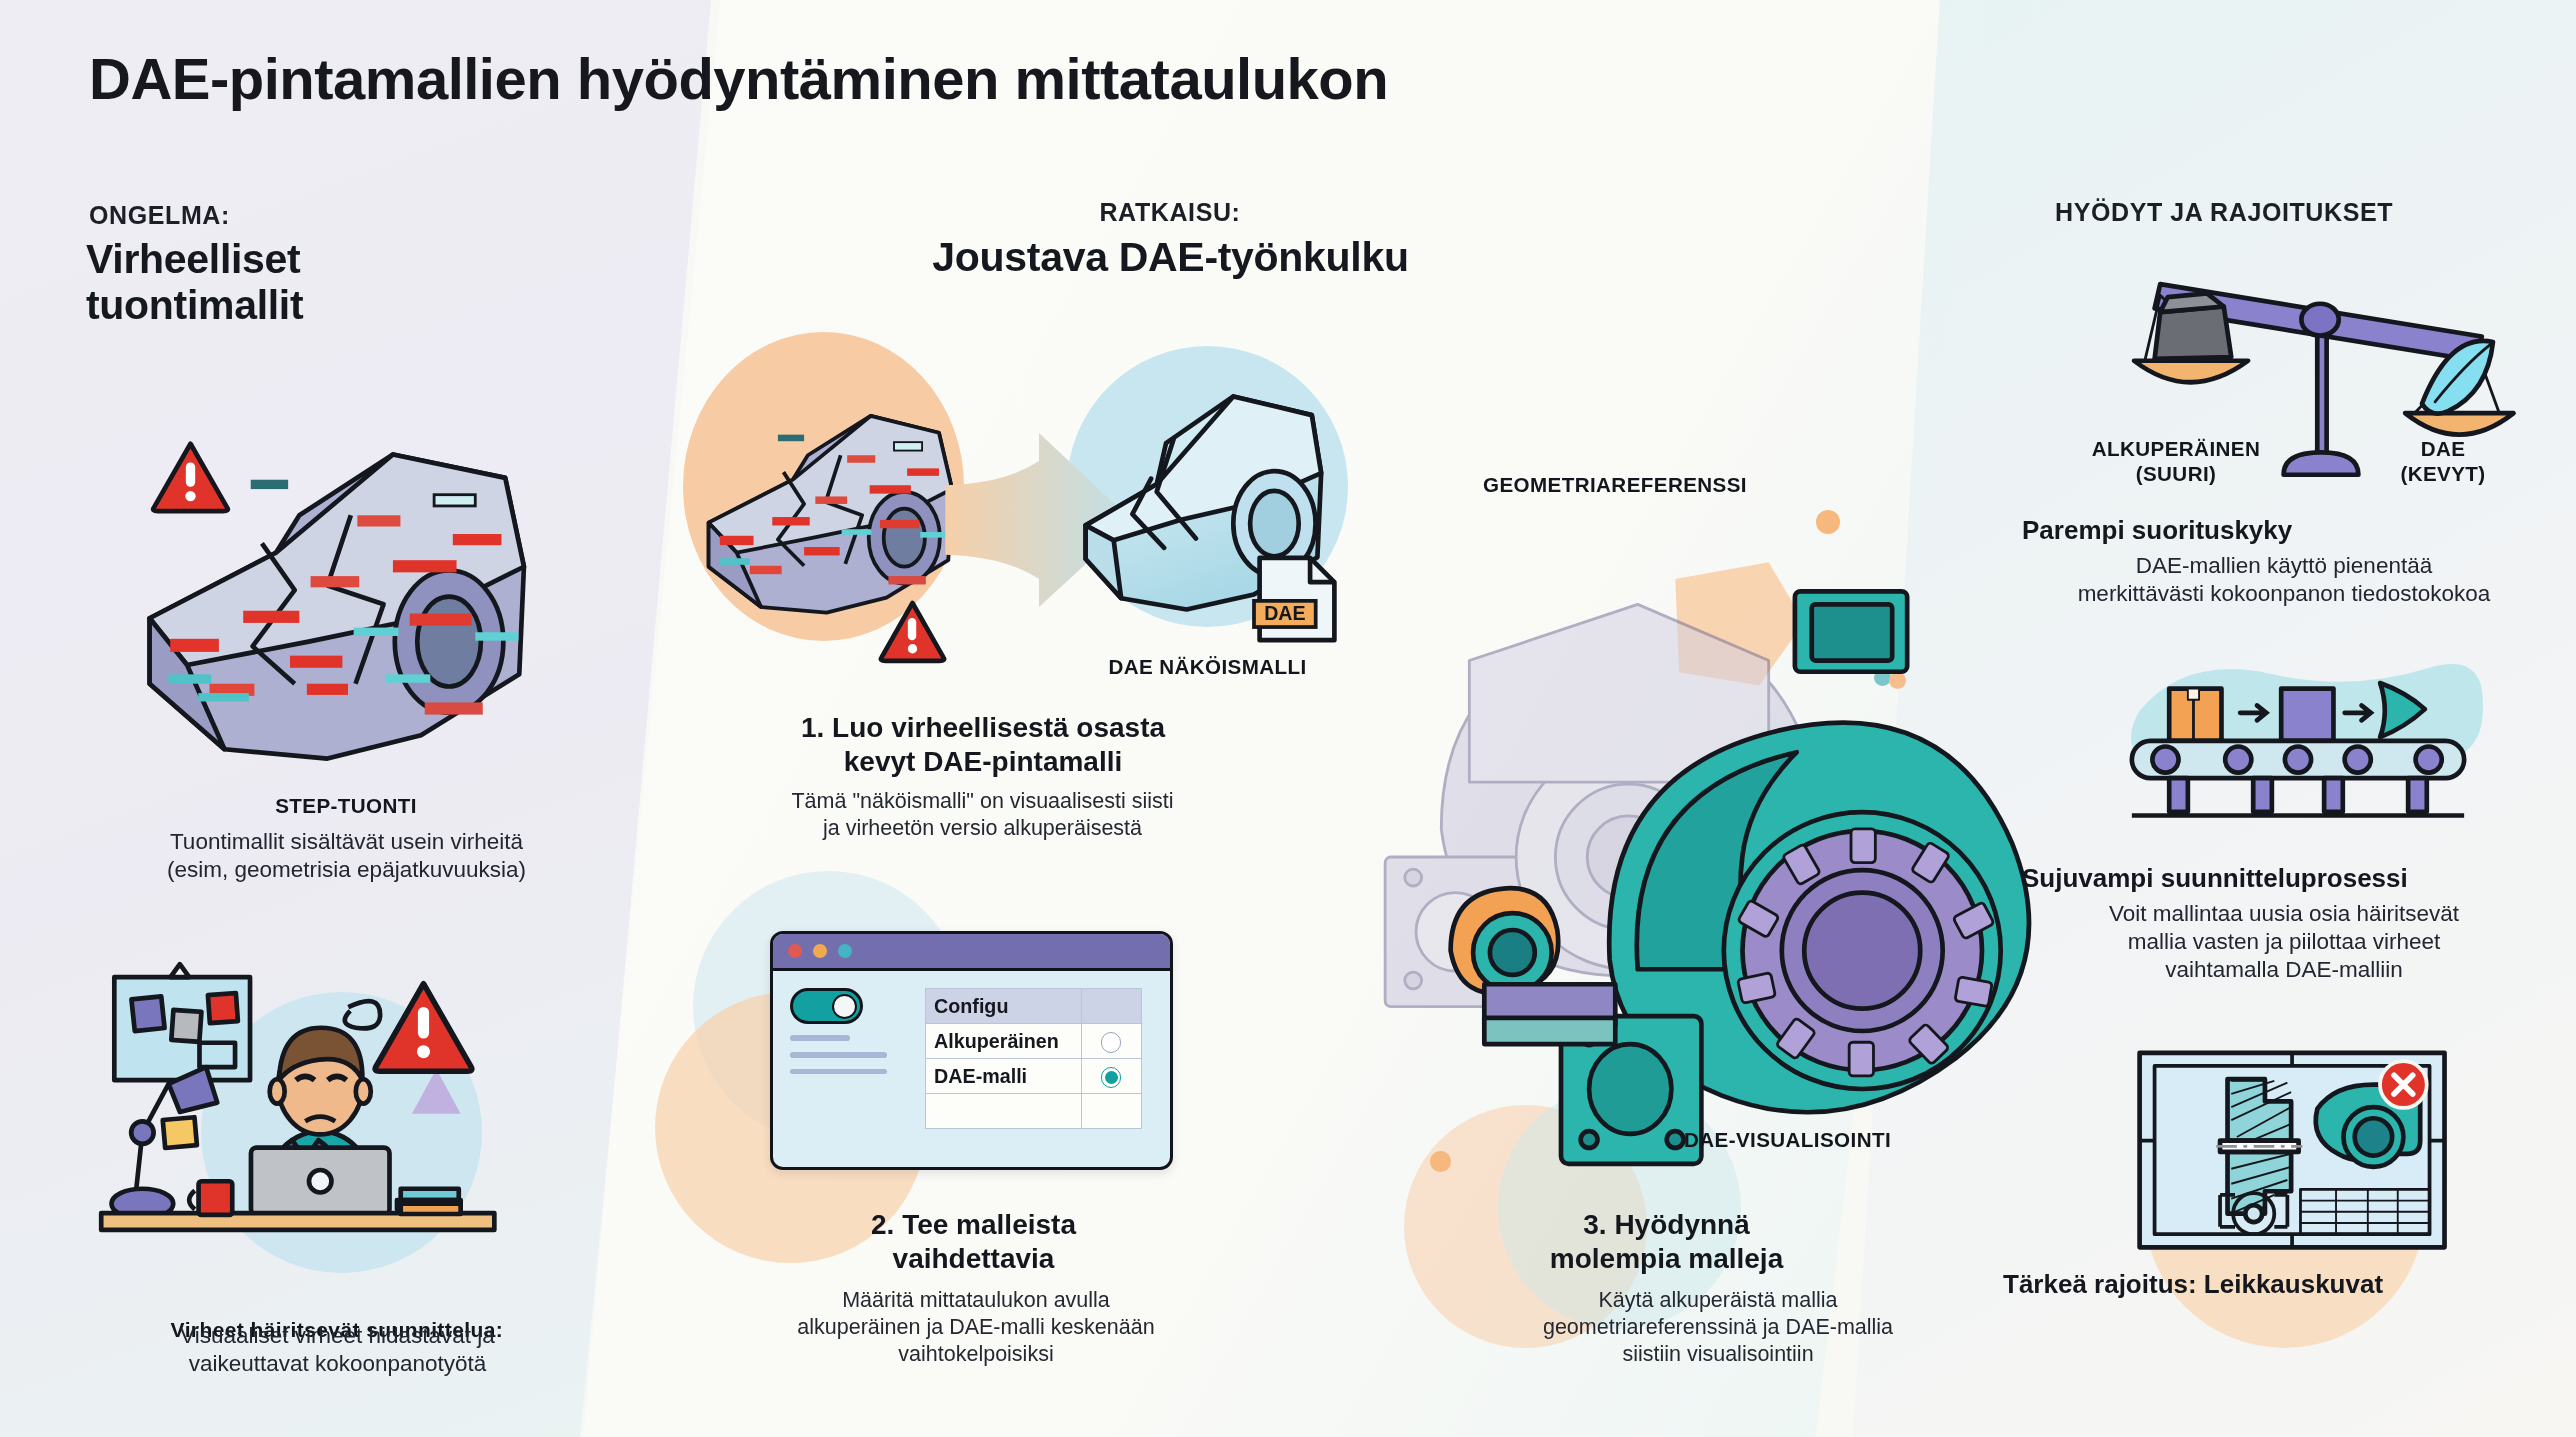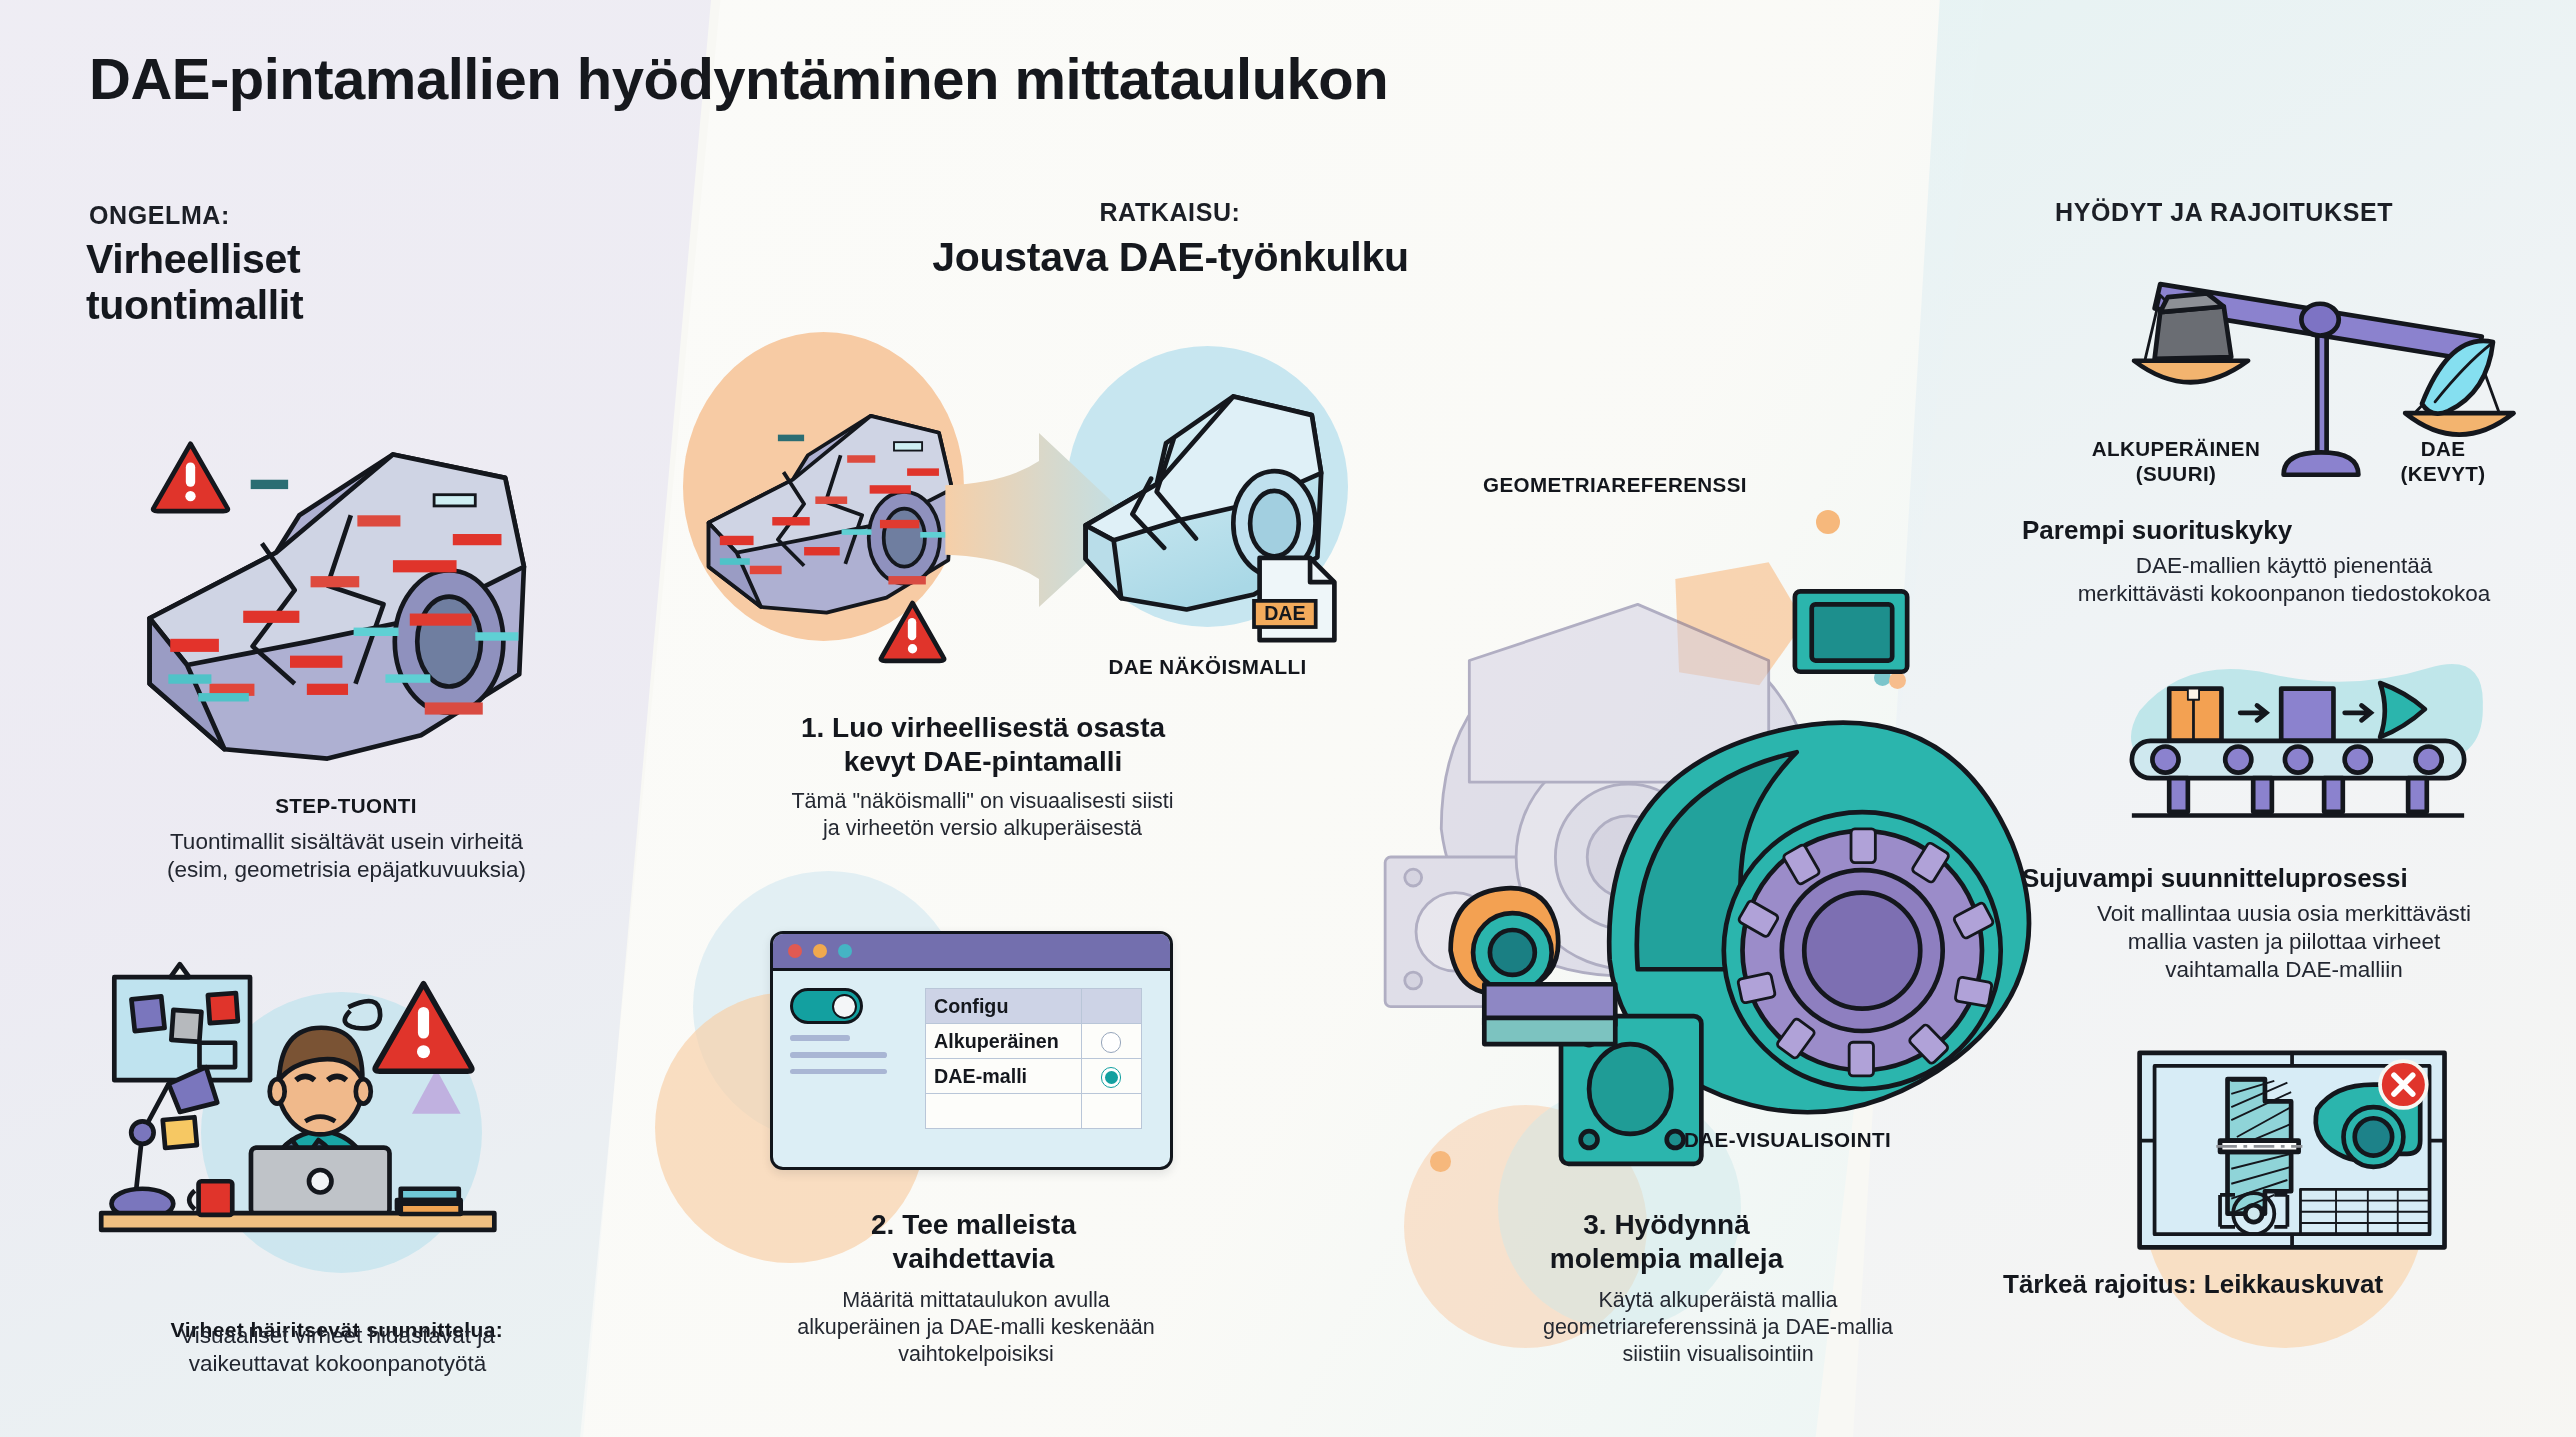--- a/index.html
+++ b/index.html
@@ -484,7 +484,7 @@
   </svg>
 
   <div class="abs cap-head" style="left:2022px;top:863px;width:524px;">Sujuvampi suunnitteluprosessi</div>
-  <div class="abs cap-body" style="left:2003px;top:900px;width:562px;white-space:pre-line;">Voit mallintaa uusia osia merkittävästi
+  <div class="abs cap-body" style="left:2003px;top:900px;width:562px;white-space:pre-line;">Voit mallintaa uusia osia häiritsevät
 mallia vasten ja piilottaa virheet
 vaihtamalla DAE-malliin</div>
 

